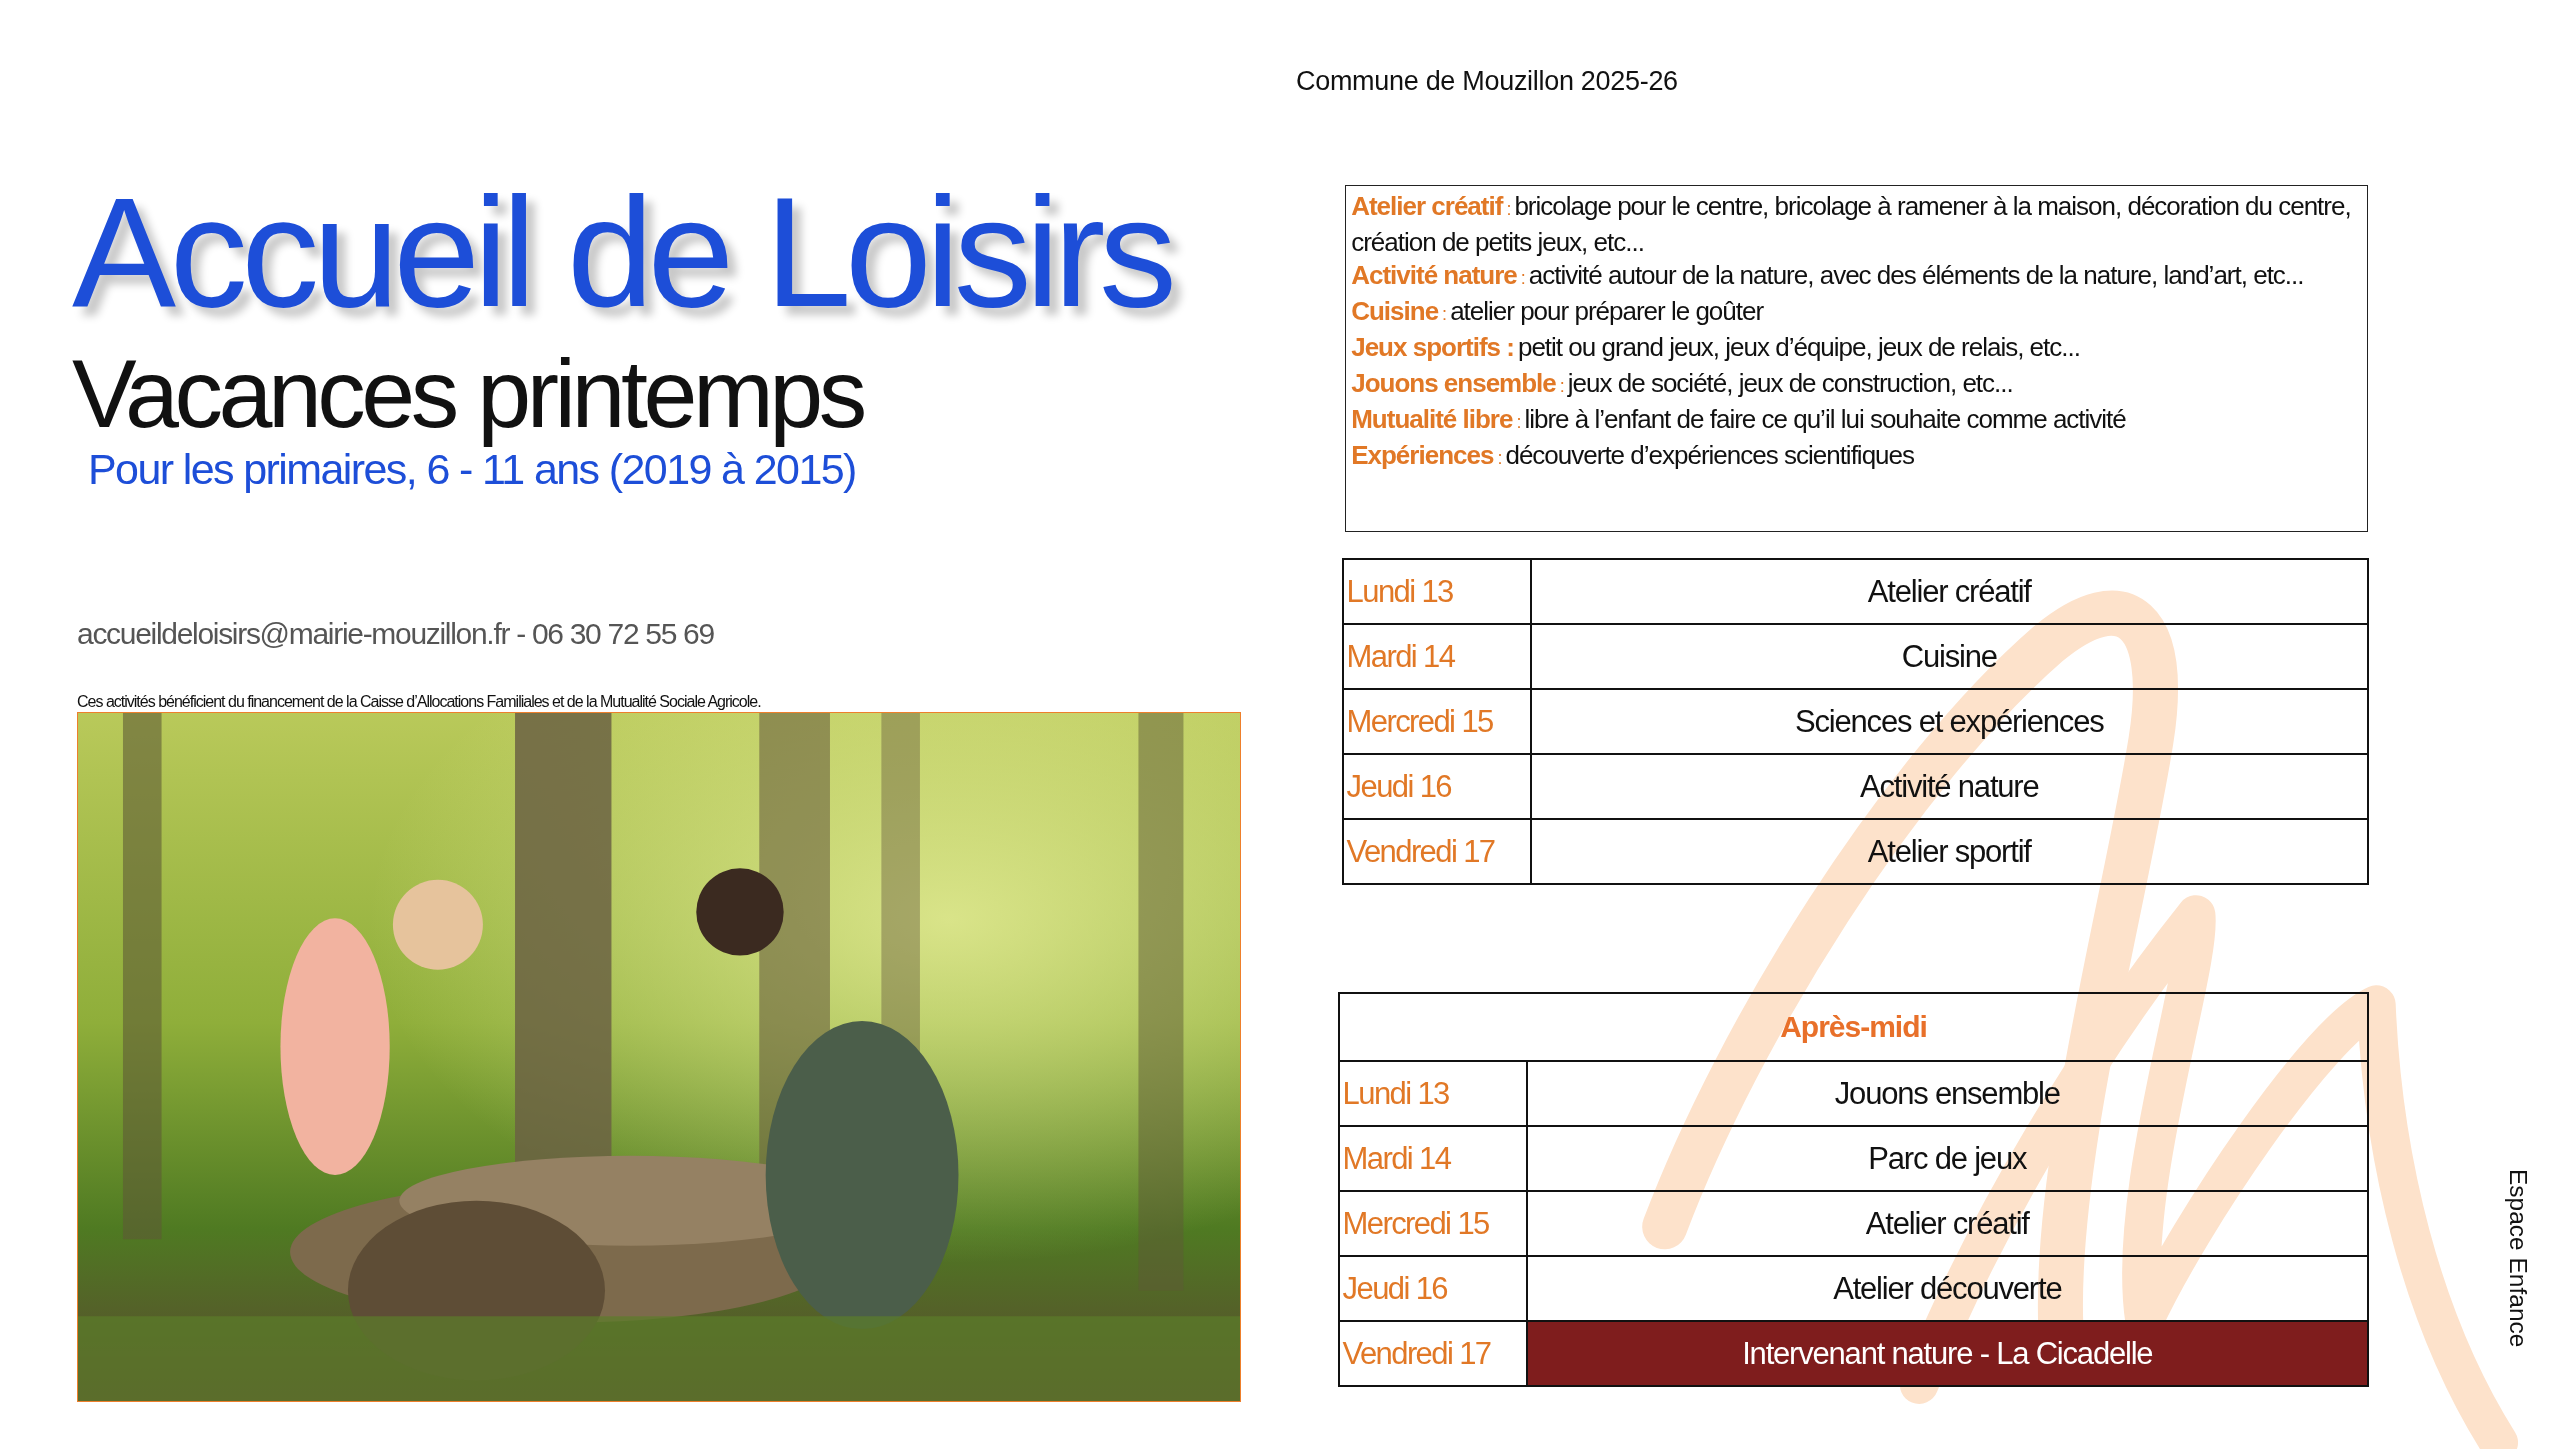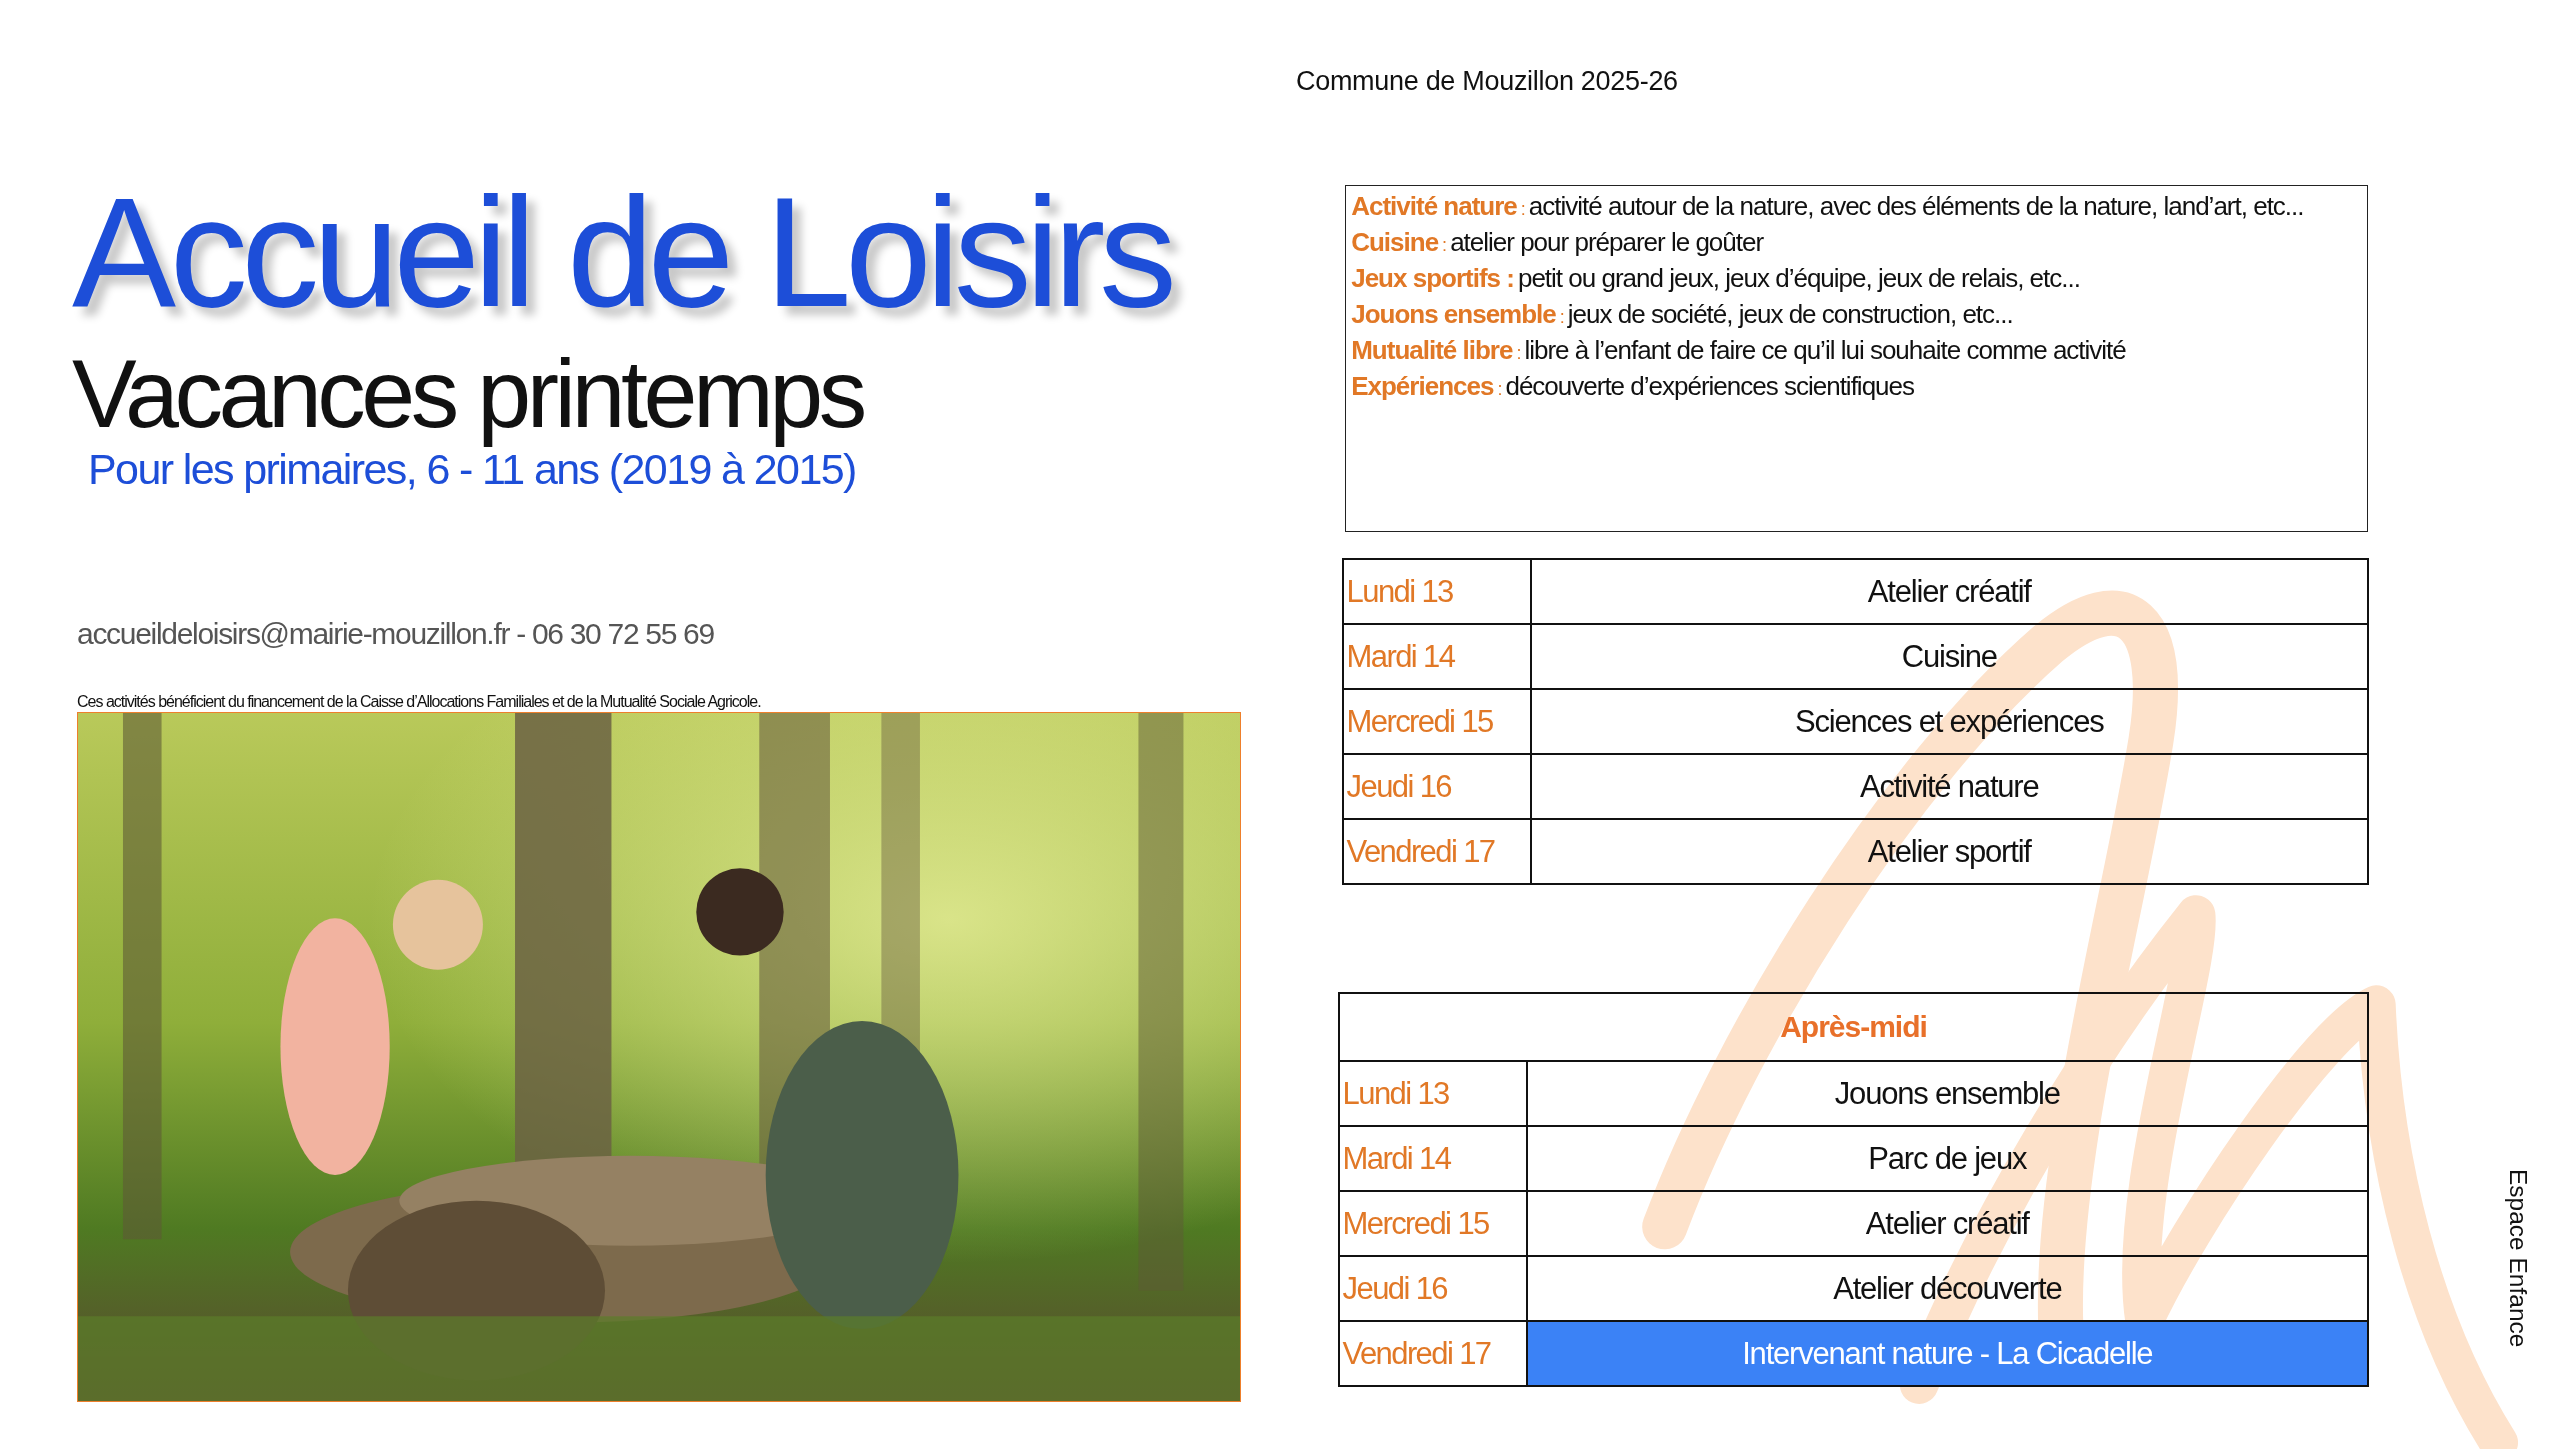--- a/index.html
+++ b/index.html
@@ -91,6 +91,7 @@
 </div>
 
 <div class="abs legend">
+  <div class="legend-line"><span class="legend-key">Atelier créatif</span><span class="legend-sep"> : </span><span> bricolage pour le centre, bricolage à ramener à la maison, décoration du centre, création de petits jeux, etc...</span></div>
   <div class="legend-line"><span class="legend-key">Activité nature</span><span class="legend-sep"> : </span><span>activité autour de la nature, avec des éléments de la nature, land’art, etc...</span></div>
   <div class="legend-line"><span class="legend-key">Cuisine</span><span class="legend-sep"> : </span><span>atelier pour préparer le goûter</span></div>
   <div class="legend-line"><span class="legend-key">Jeux sportifs :</span><span class="legend-sep"> </span><span>petit ou grand jeux, jeux d’équipe, jeux de relais, etc...</span></div>

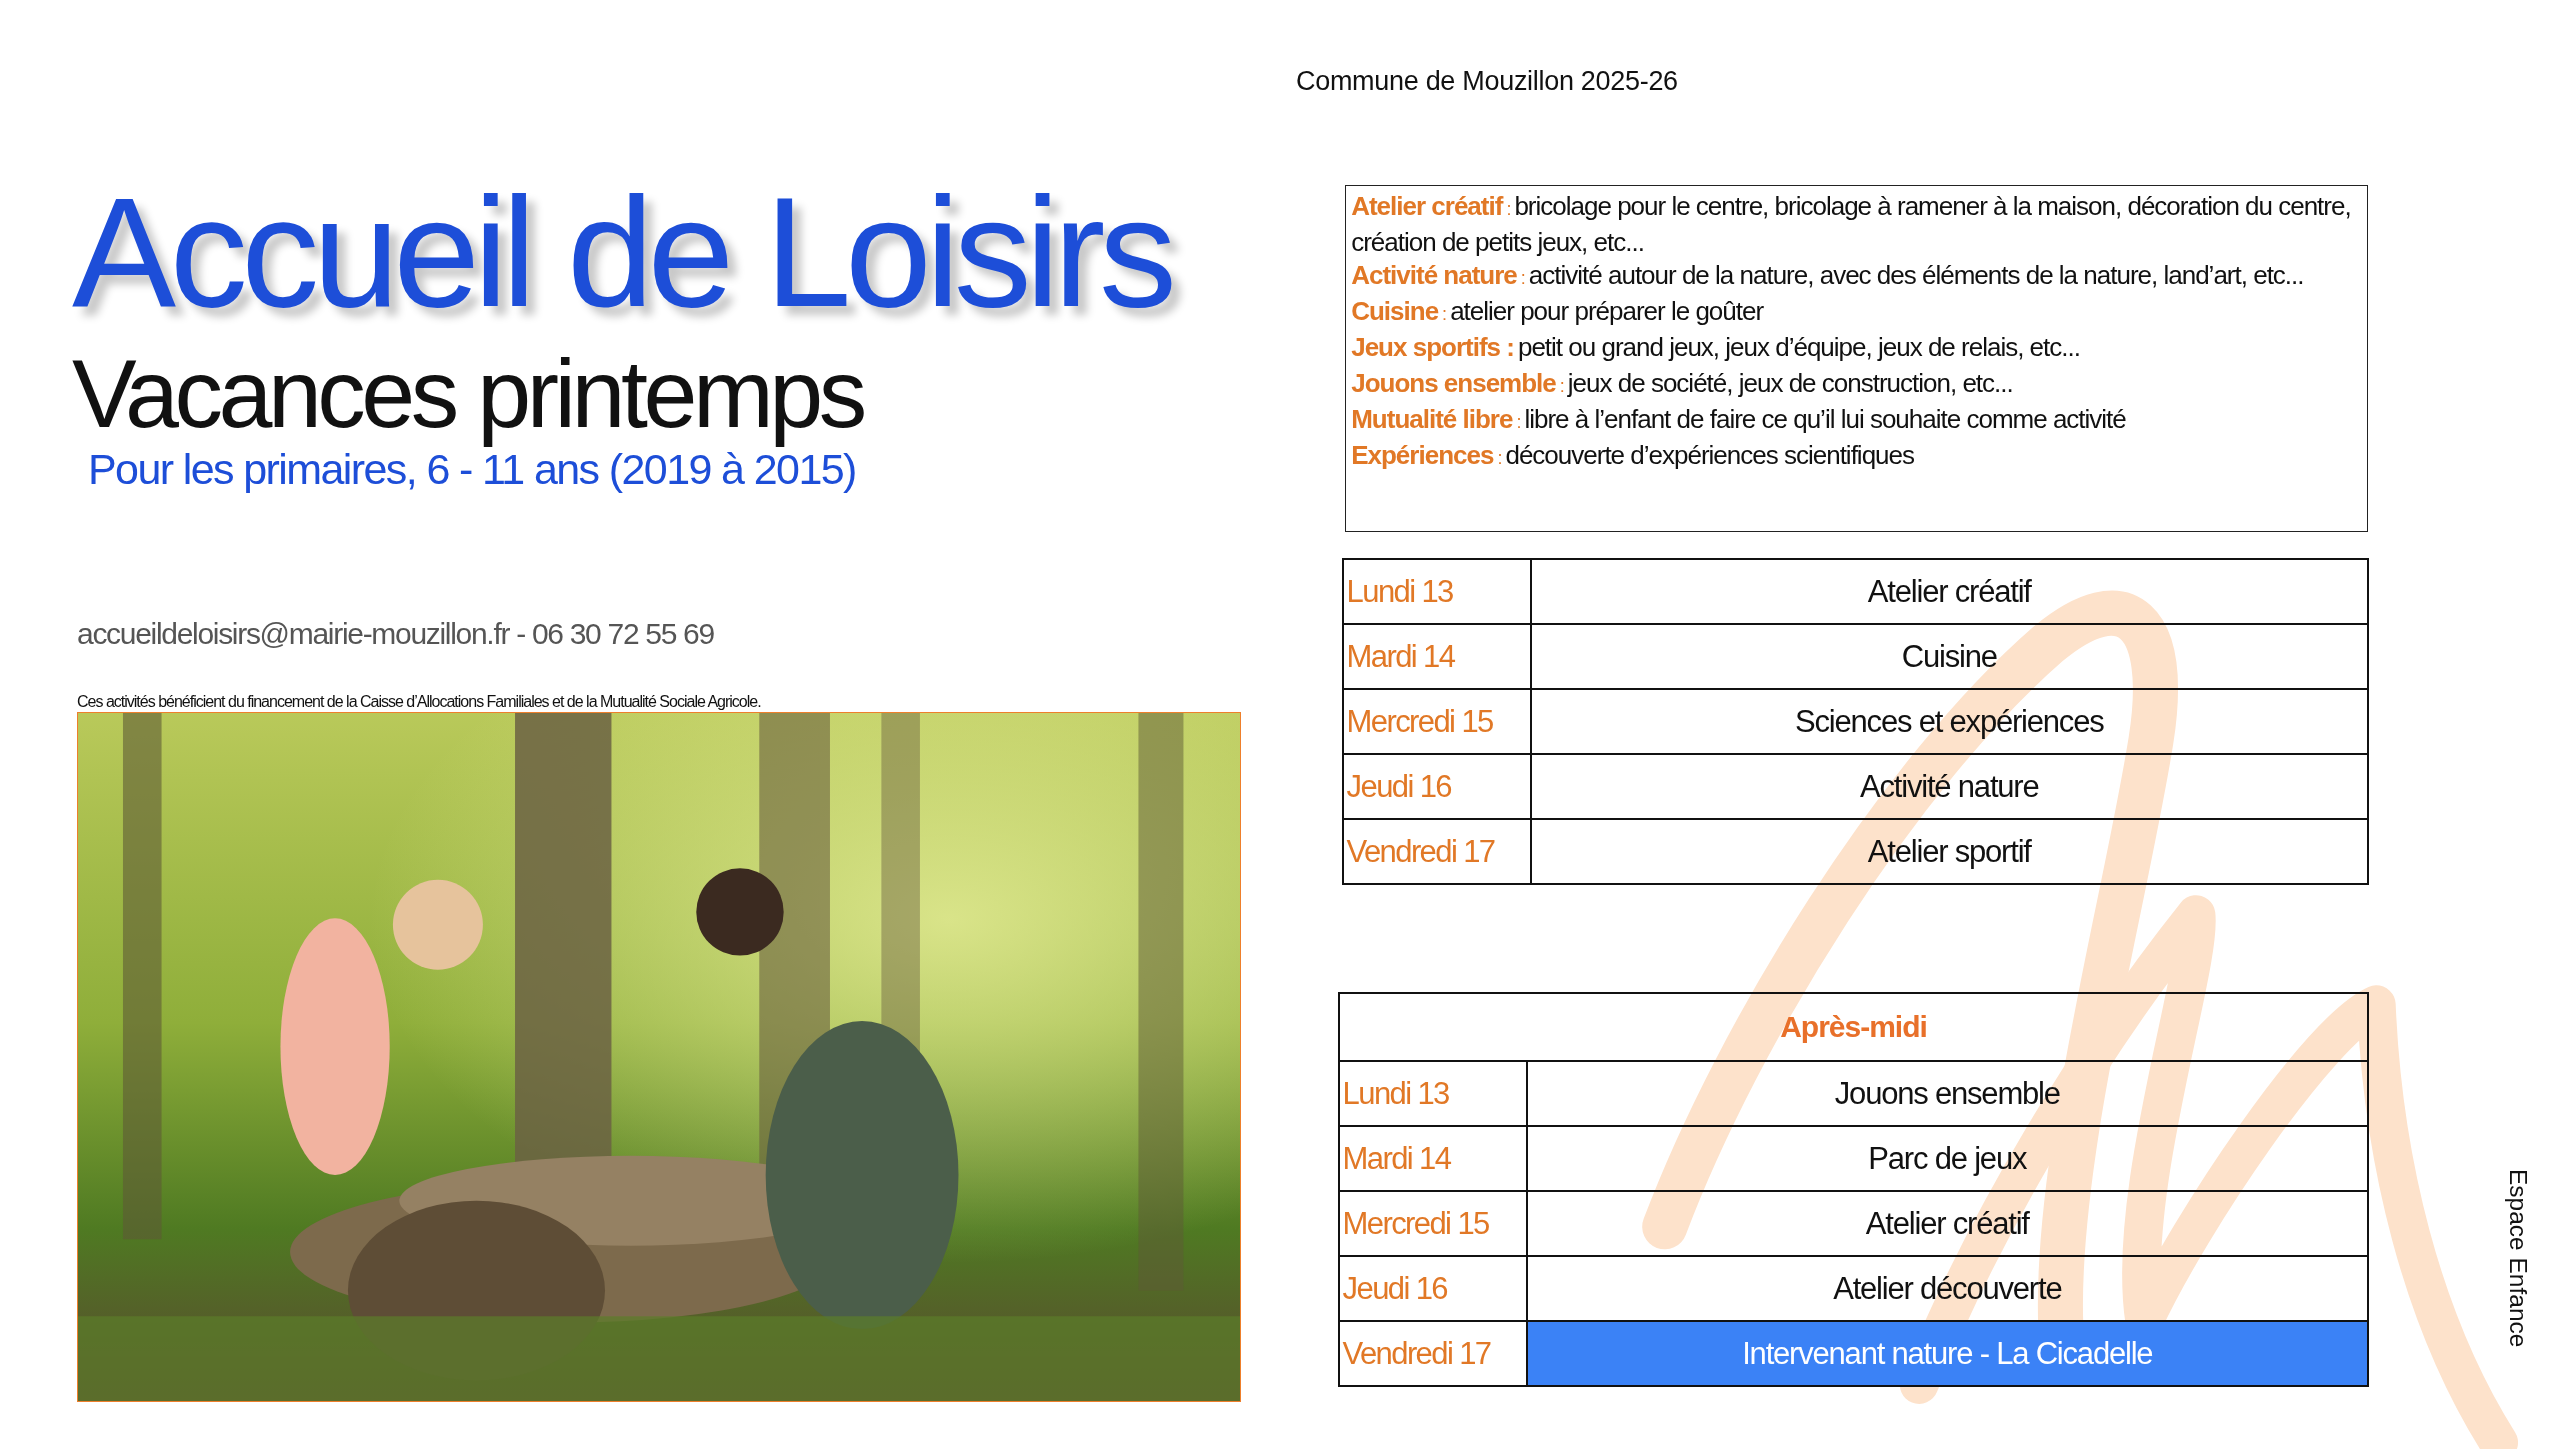--- a/index.html
+++ b/index.html
@@ -28,7 +28,7 @@
   table.sched th { height:66px; font-size:30px; color:#e8702a; font-weight:bold; letter-spacing:-1px; text-align:center; }
   table.sched td.day { width:183px; color:#e17826; font-size:31px; letter-spacing:-1.6px; padding-left:2.6px; text-align:left; }
   table.sched td.act { text-align:center; font-size:31px; letter-spacing:-1.2px; color:#111; }
-  table.sched td.hl { background:#3b82f6; color:#ffffff; }
+  table.sched td.hl { background:#7f1d1d; color:#ffffff; }
   .matin { left:1342px; top:558px; width:1027px; }
   .matin td { height:63px; }
   .apm { left:1338px; top:992px; width:1031px; }

